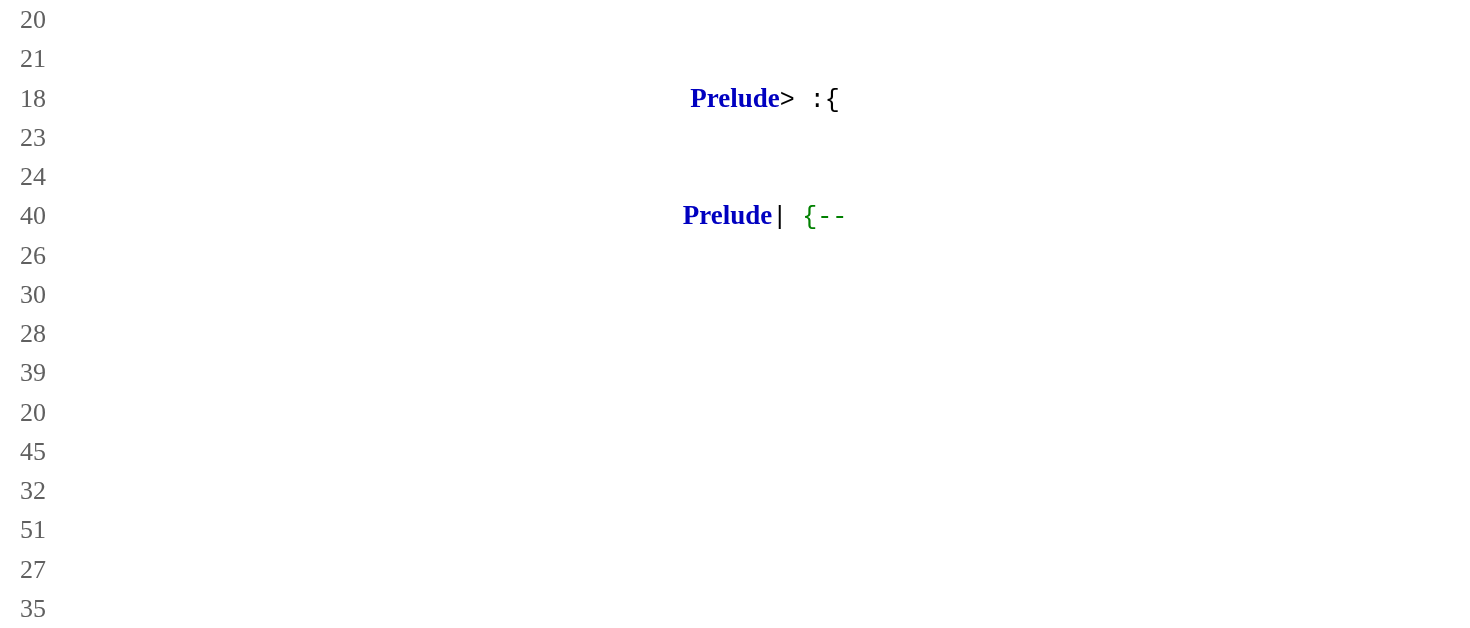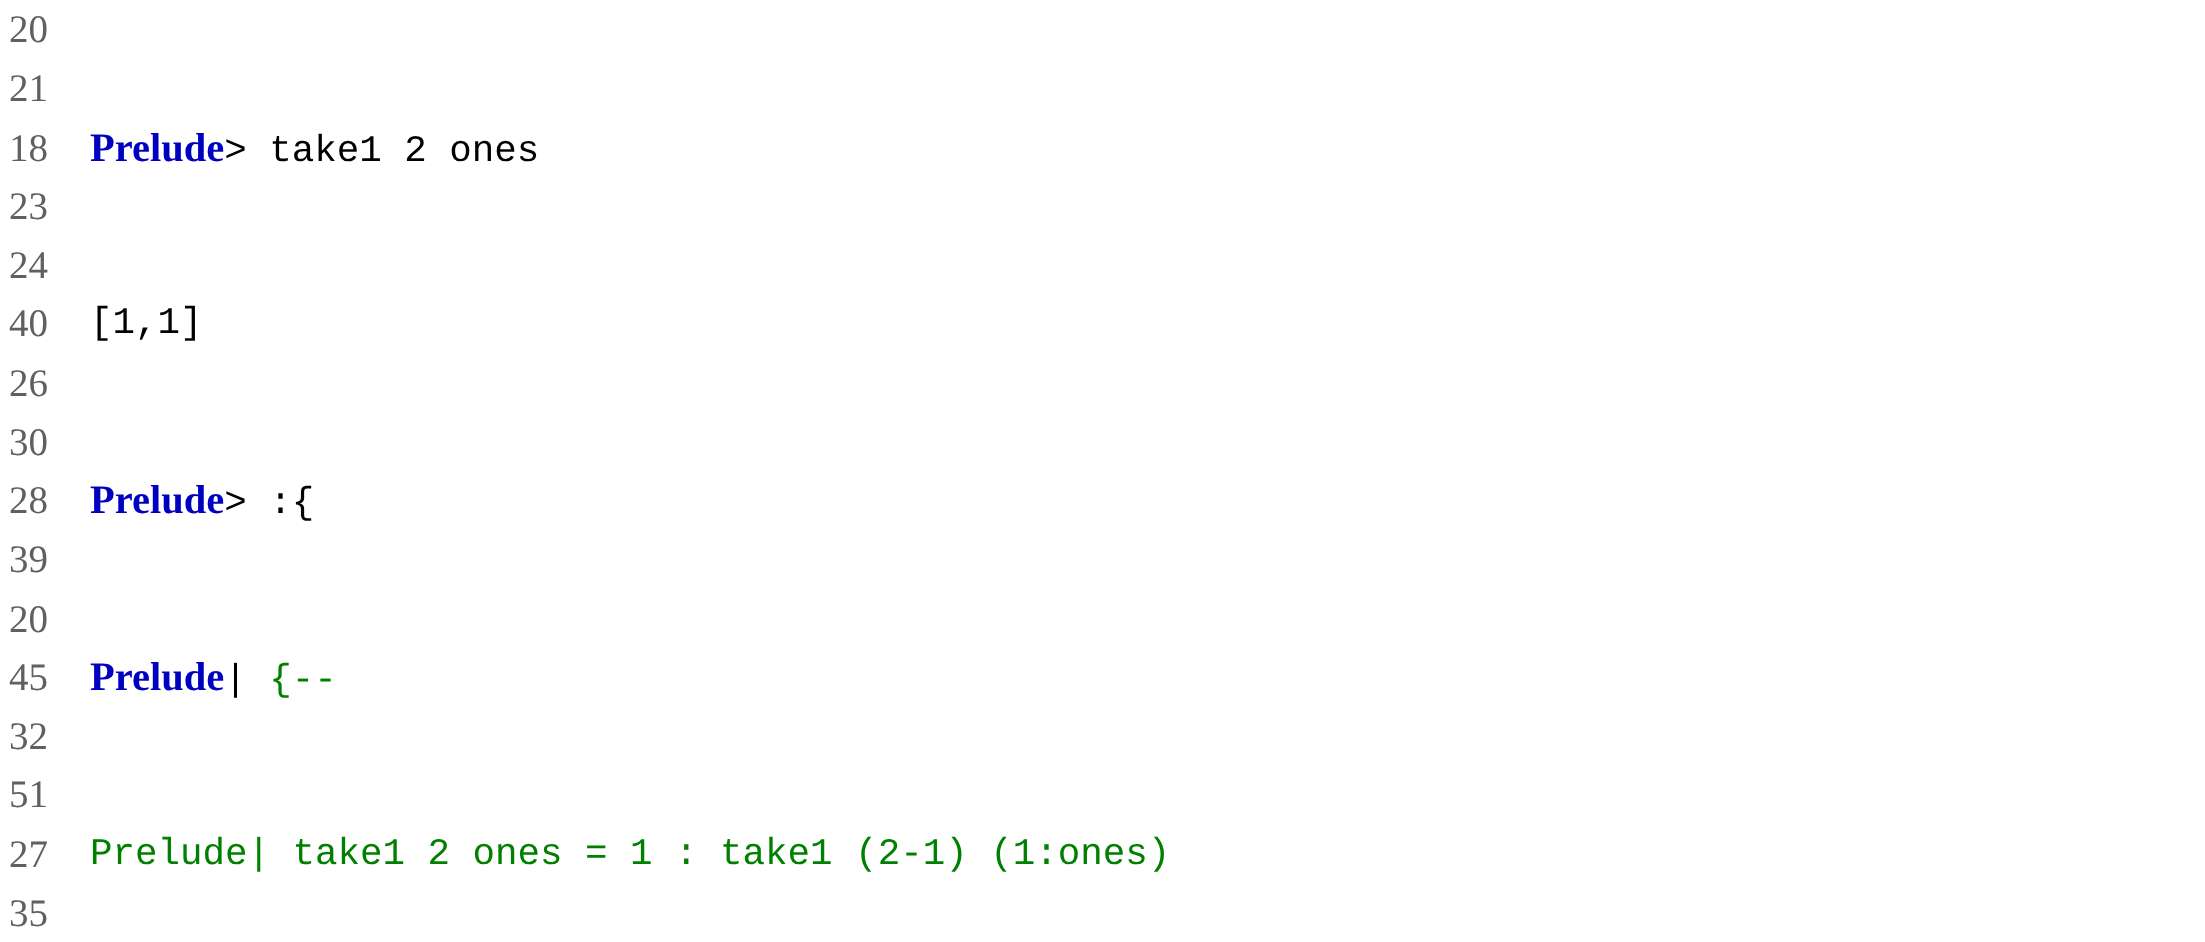--- a/index.html
+++ b/index.html
@@ -36,7 +36,7 @@
   }
   .kw  { color: #0000c0; font-weight: bold; font-family: "Times New Roman", Times, serif; font-size: 27px; }
   .cm  { color: #008000; }
-  .row { display: block; height: 39.25px; }
+  .row { display: block; height: 39.25px; text-align: center; }
 </style>
 </head>
 <body>

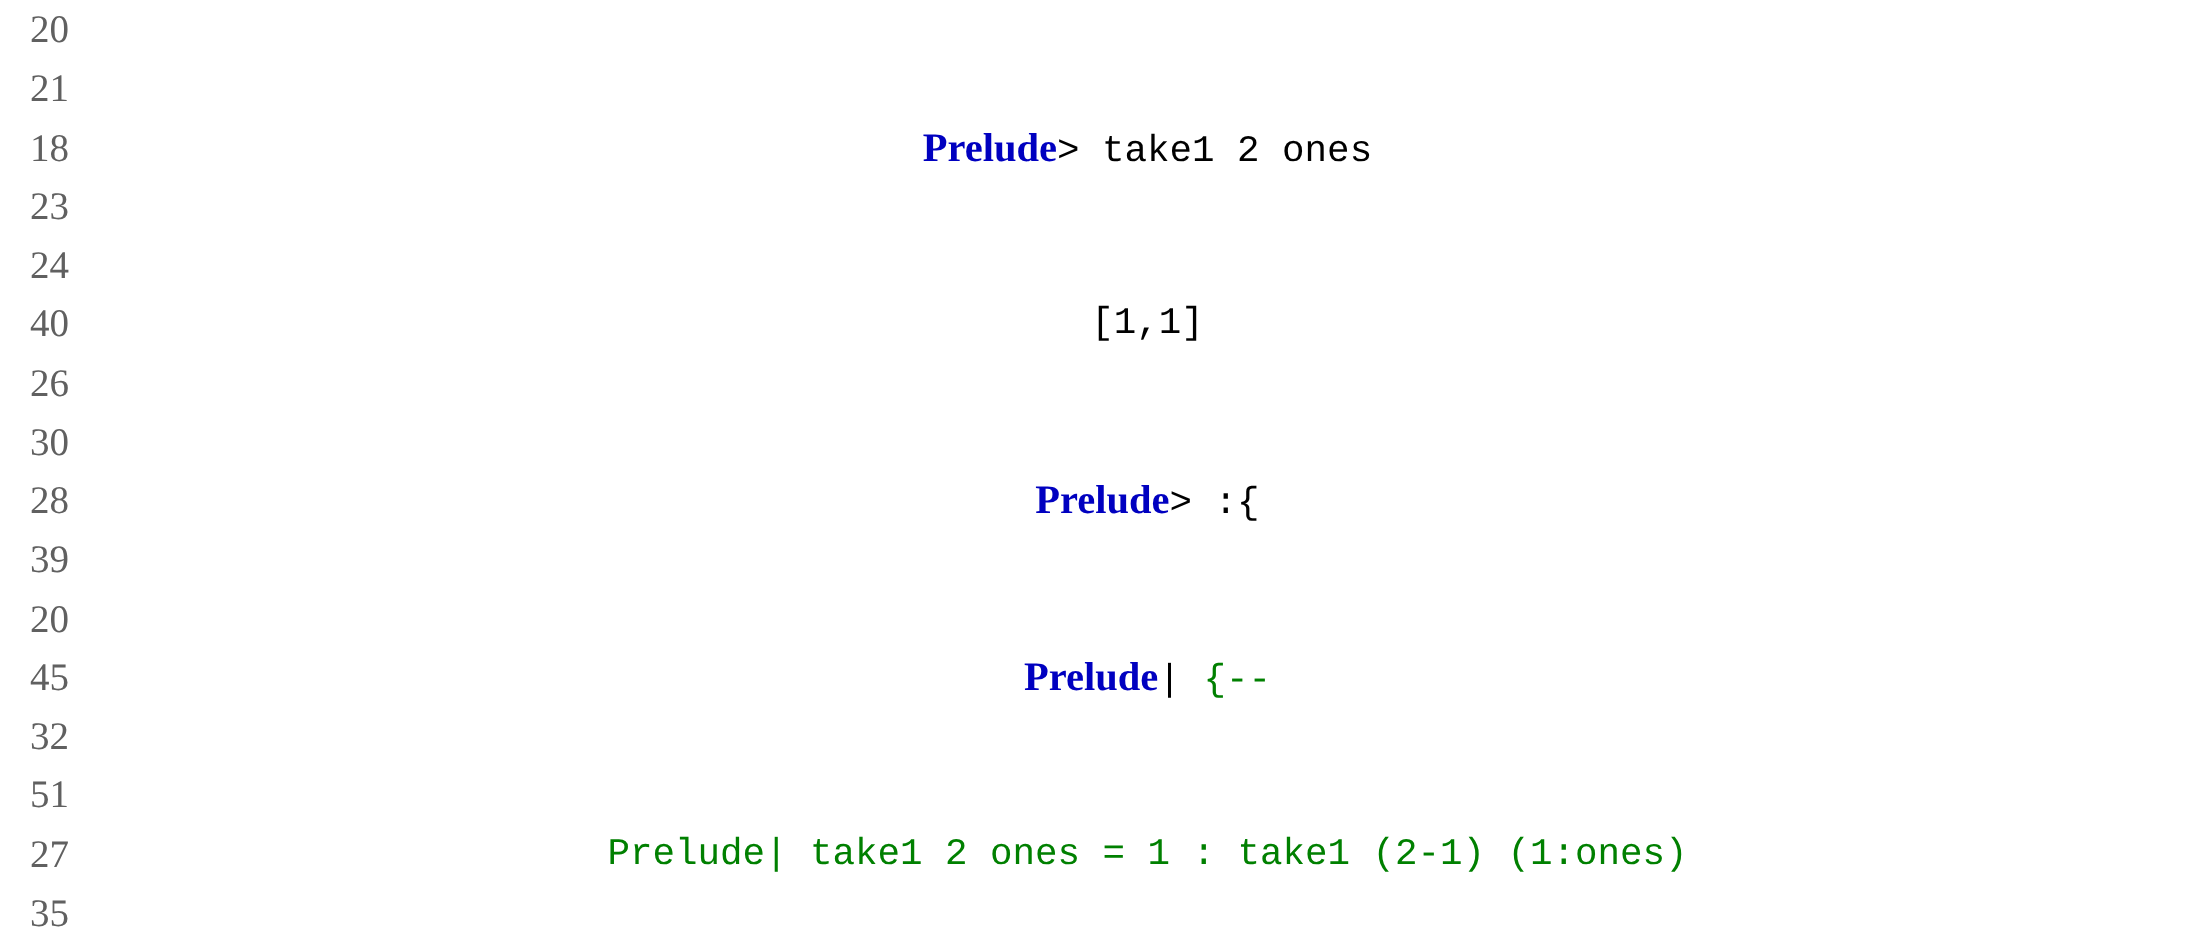--- a/index.html
+++ b/index.html
@@ -62,7 +62,6 @@
   </div>
 
   <div class="code">
-    <span class="row"><span class="kw">Prelude</span><span>&gt; take1 2 ones</span></span>
     <span class="row"><span>[1,1]</span></span>
     <span class="row"><span class="kw">Prelude</span><span>&gt; :{</span></span>
     <span class="row"><span class="kw">Prelude</span><span>| </span><span class="cm">{--</span></span>

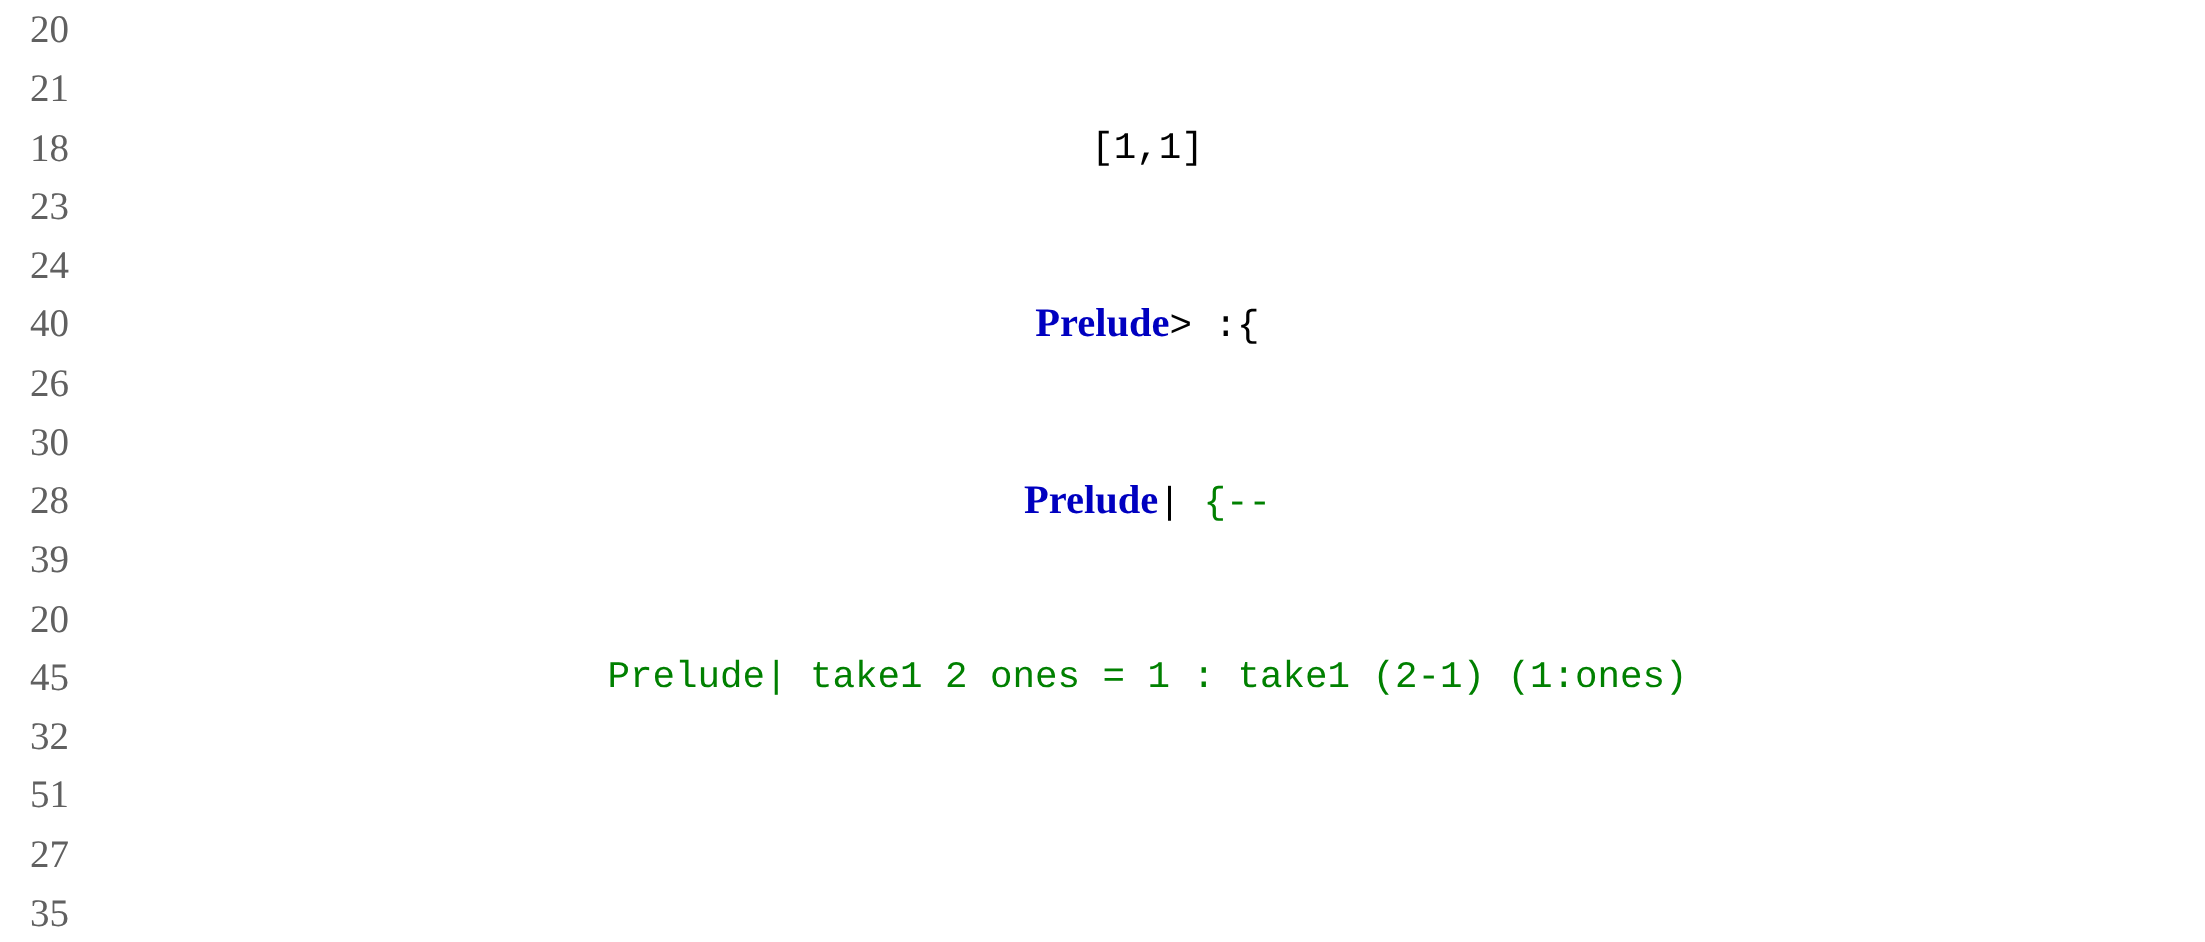--- a/index.html
+++ b/index.html
@@ -62,7 +62,6 @@
   </div>
 
   <div class="code">
-    <span class="row"><span>[1,1]</span></span>
     <span class="row"><span class="kw">Prelude</span><span>&gt; :{</span></span>
     <span class="row"><span class="kw">Prelude</span><span>| </span><span class="cm">{--</span></span>
     <span class="row"><span class="cm">Prelude| take1 2 ones = 1 : take1 (2-1) (1:ones)</span></span>

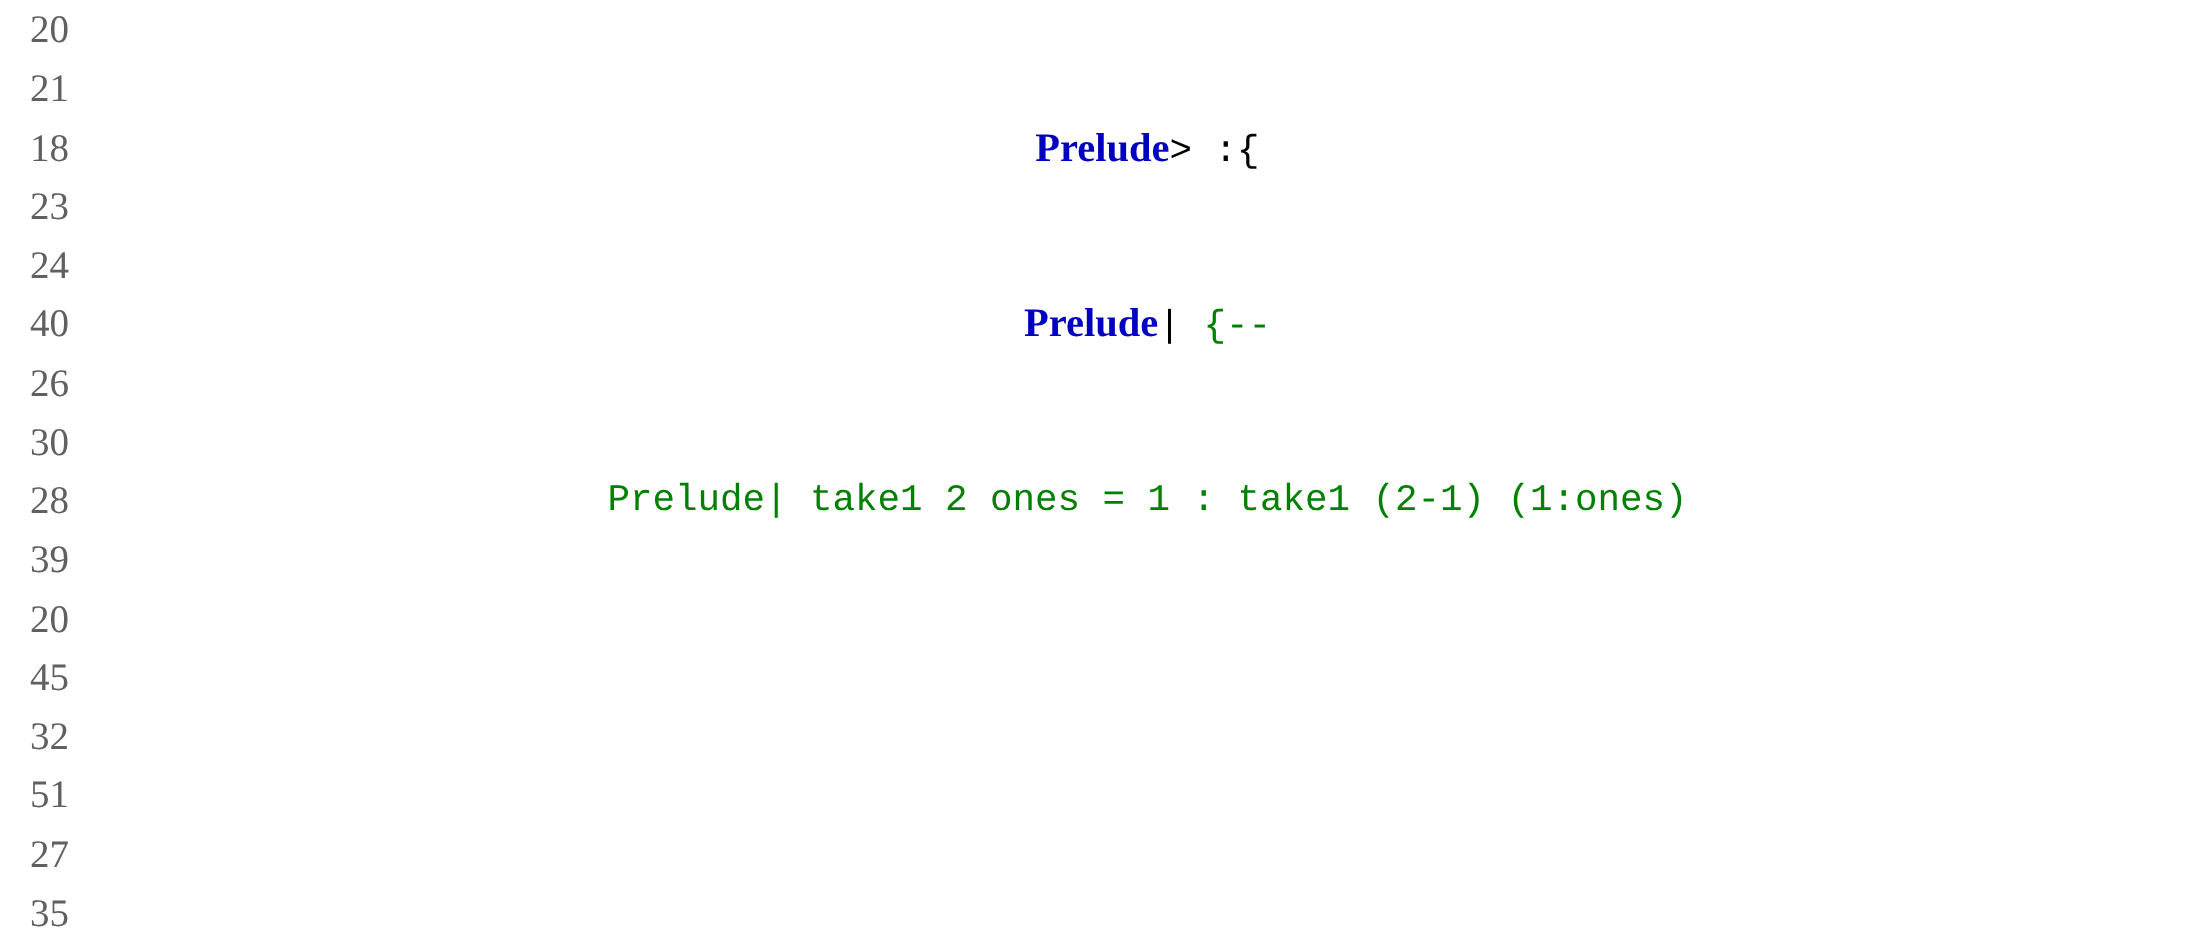--- a/index.html
+++ b/index.html
@@ -64,7 +64,6 @@
   <div class="code">
     <span class="row"><span class="kw">Prelude</span><span>&gt; :{</span></span>
     <span class="row"><span class="kw">Prelude</span><span>| </span><span class="cm">{--</span></span>
-    <span class="row"><span class="cm">Prelude| take1 2 ones = 1 : take1 (2-1) (1:ones)</span></span>
     
     
     

